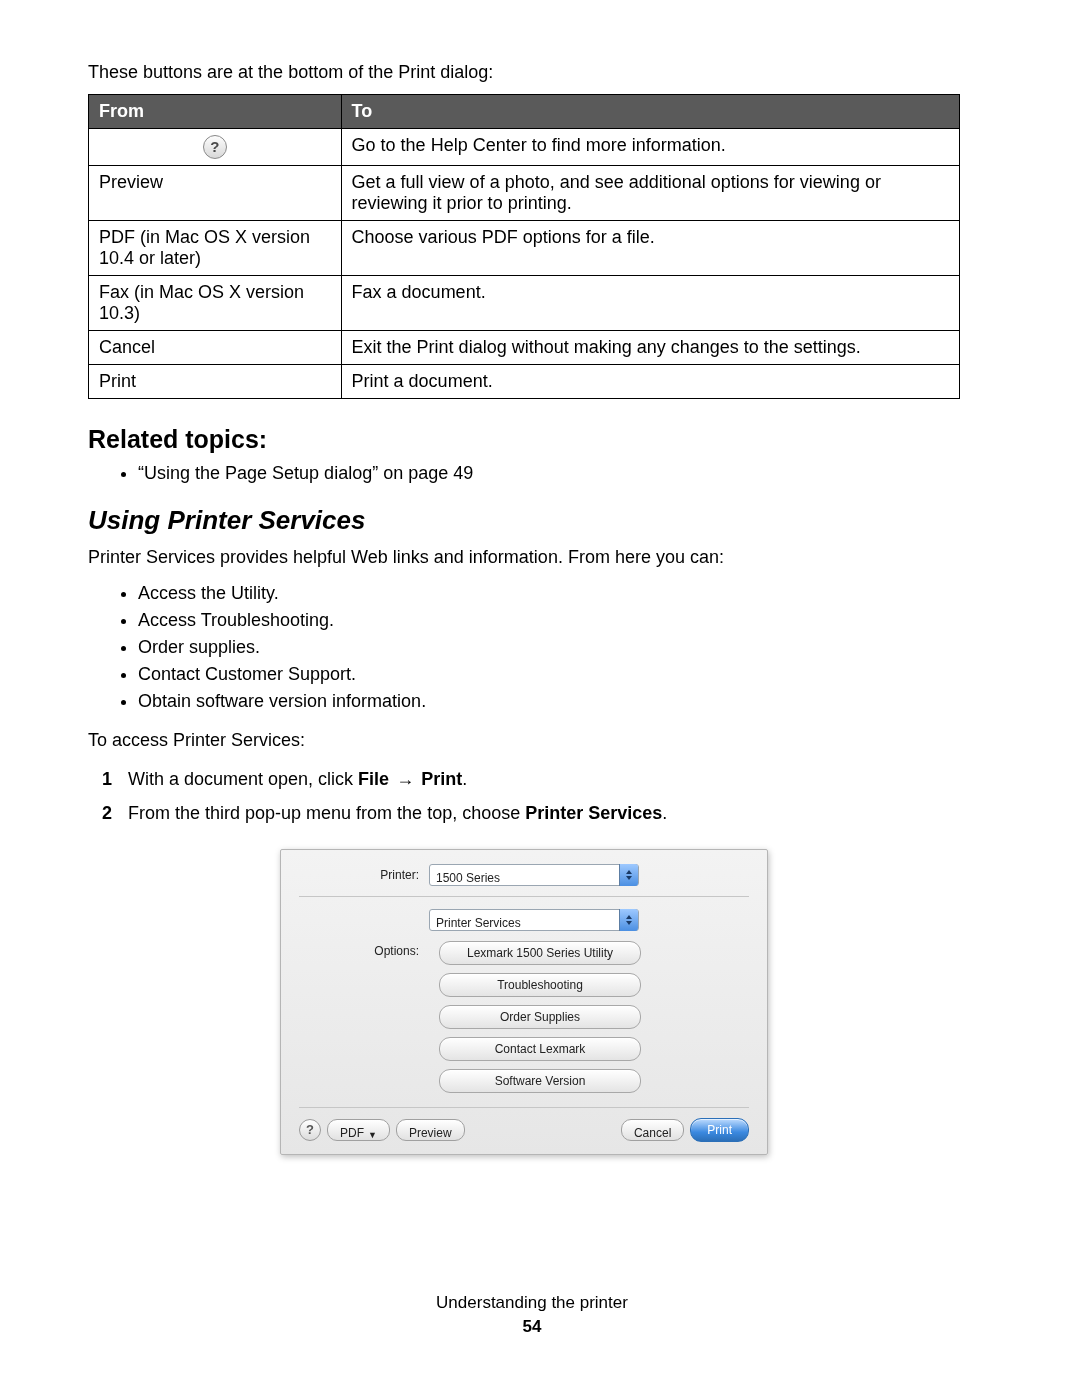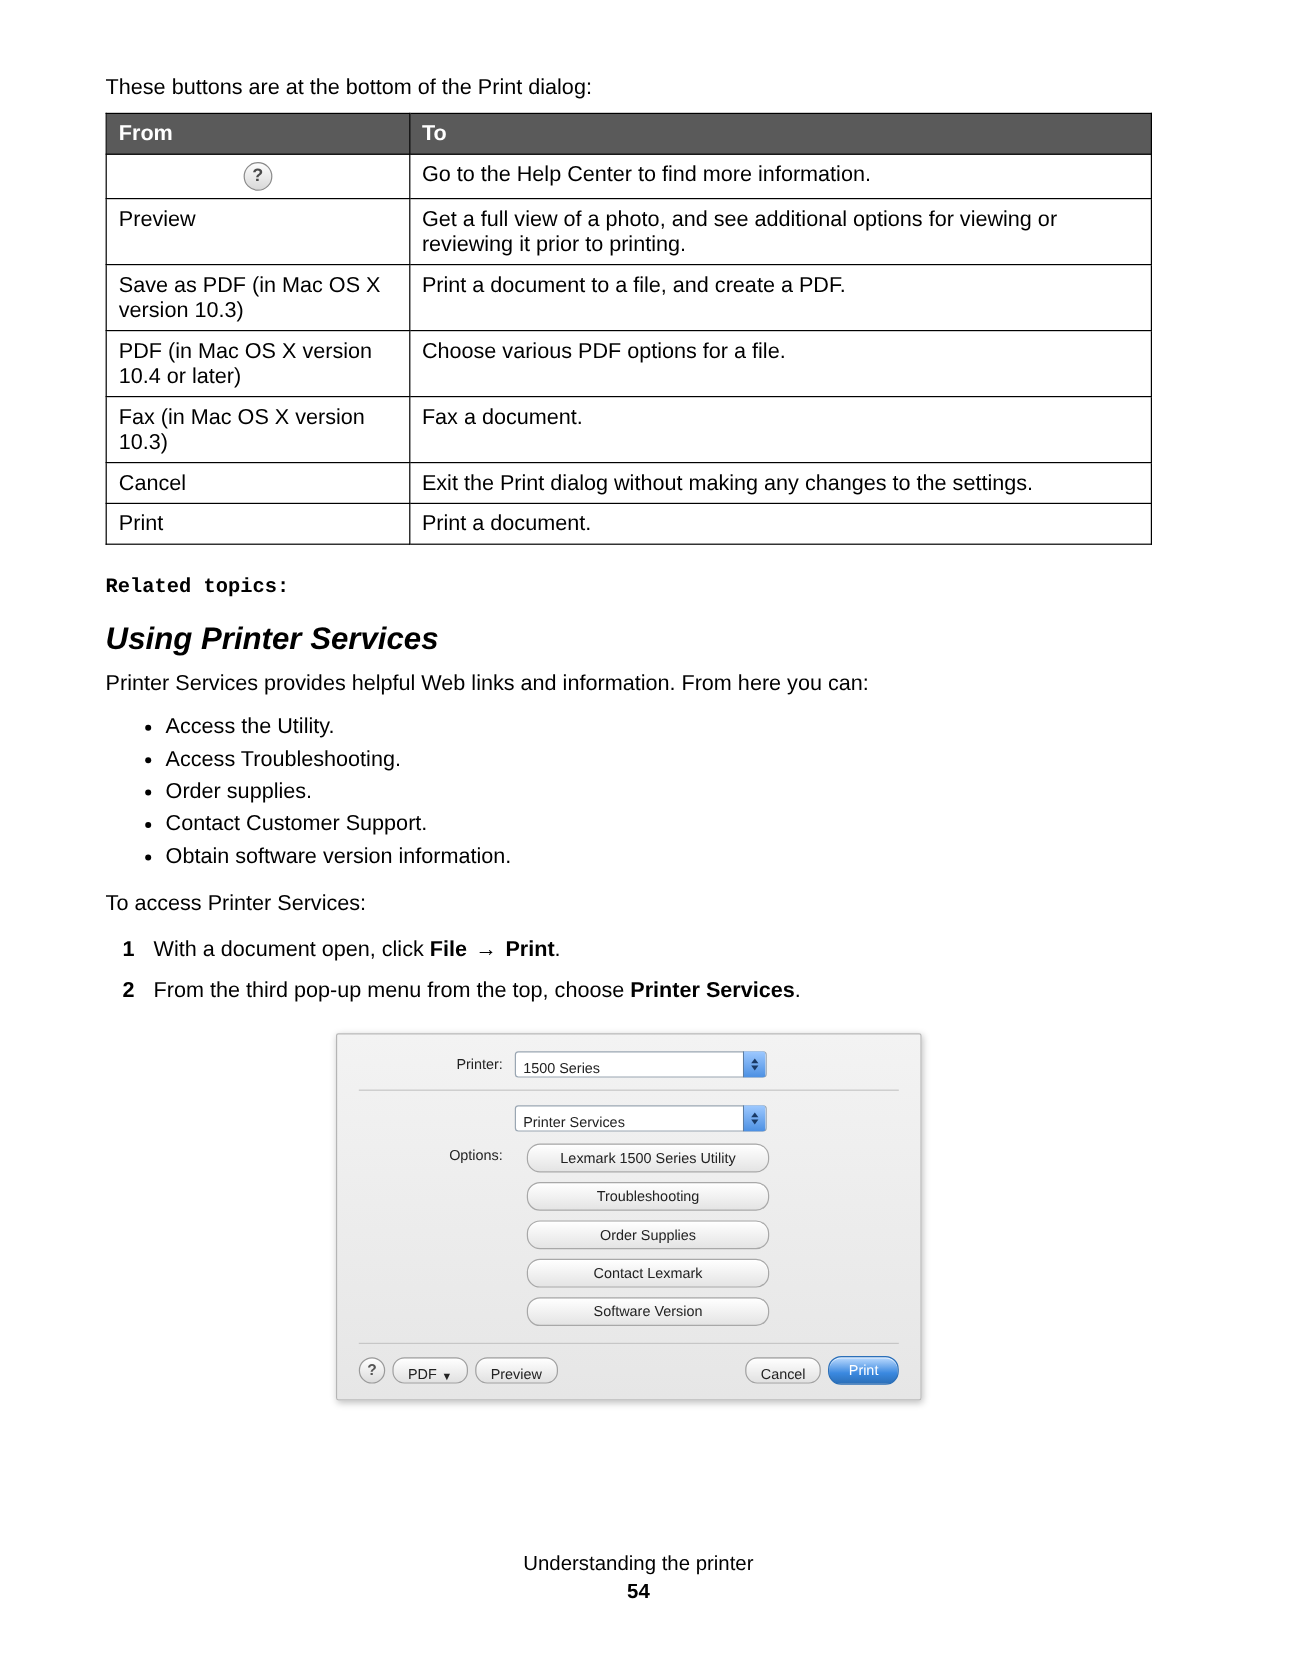--- a/index.html
+++ b/index.html
@@ -212,10 +212,6 @@
       <tr>
         <td class="col-click">Preview</td>
         <td>Get a full view of a photo, and see additional options for viewing or reviewing it prior to printing.</td>
-      </tr>
-      <tr>
-        <td class="col-click">Save as PDF (in Mac OS X version 10.3)</td>
-        <td>Print a document to a file, and create a PDF.</td>
       </tr>
       <tr>
         <td class="col-click">PDF (in Mac OS X version 10.4 or later)</td>

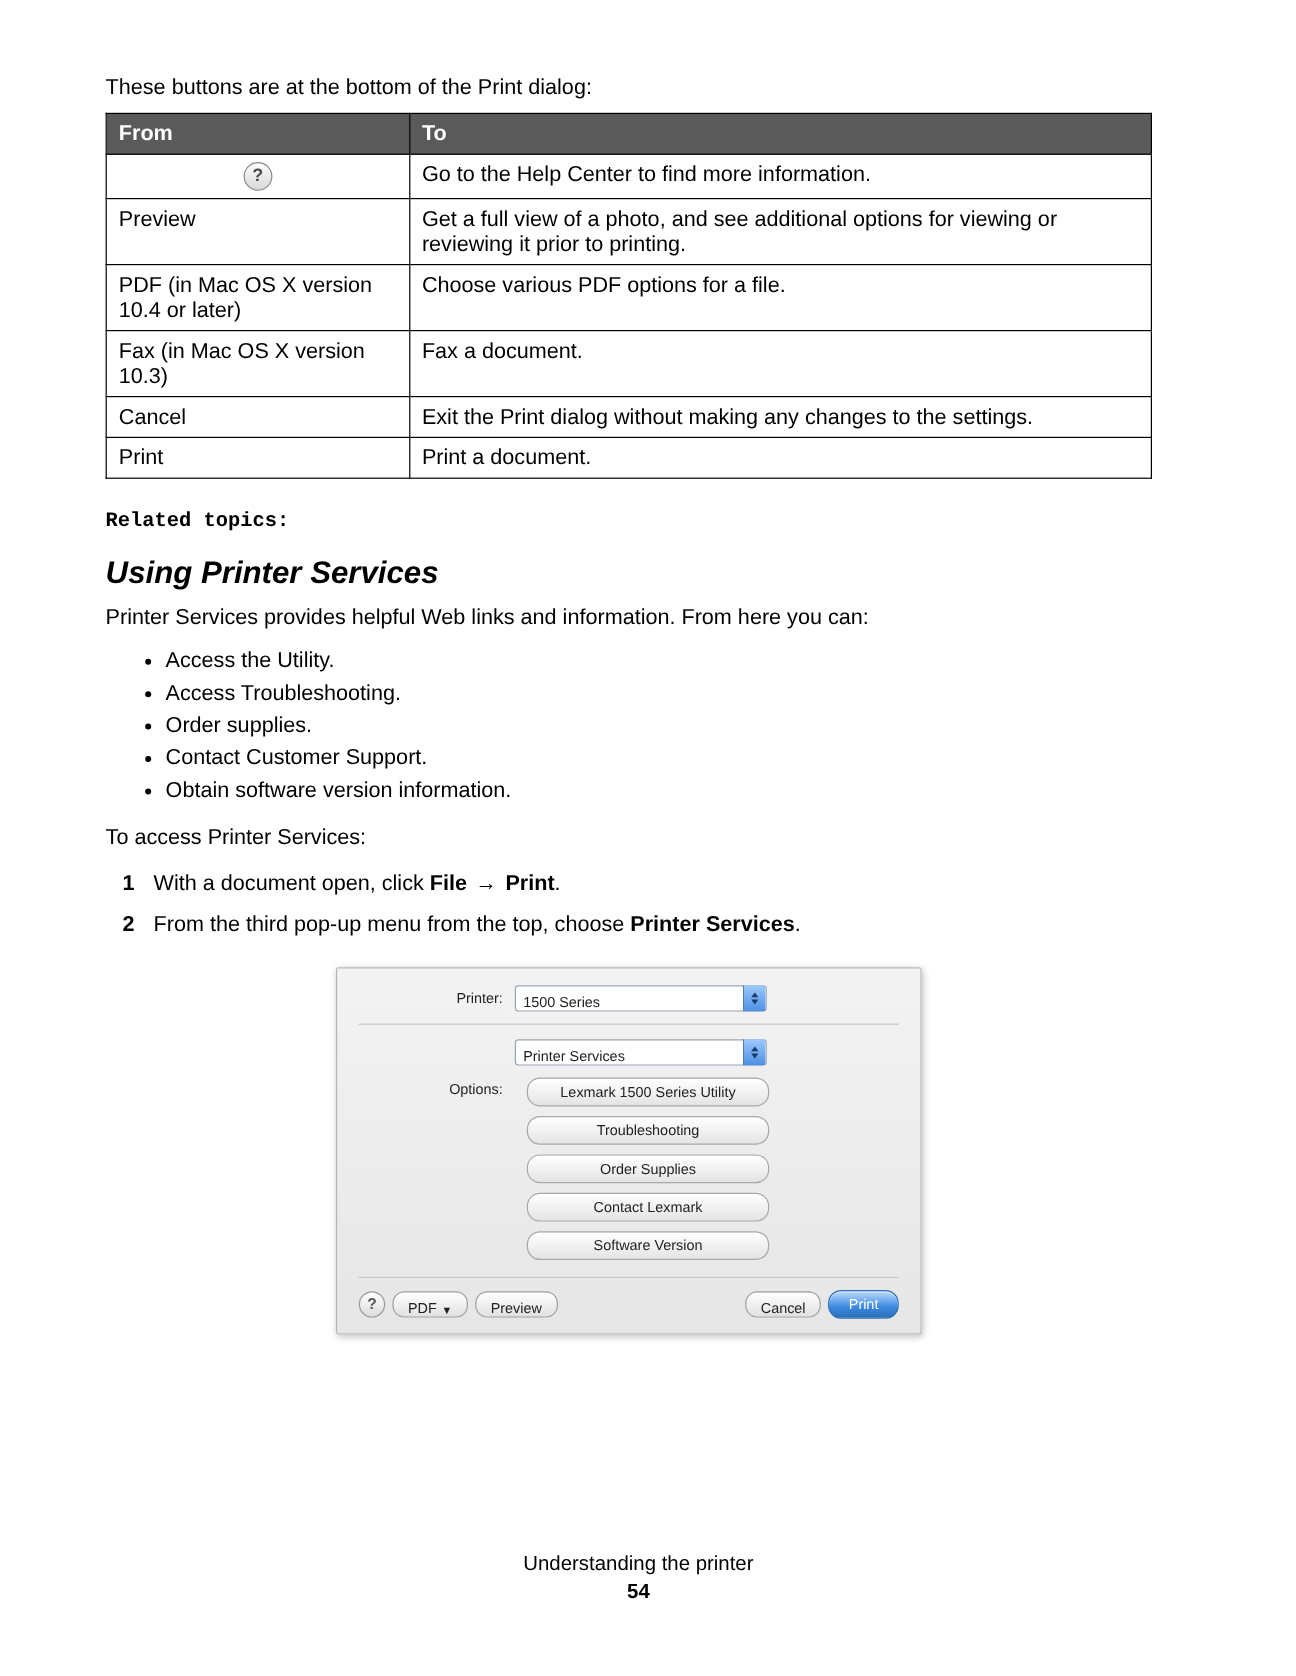--- a/index.html
+++ b/index.html
@@ -56,10 +56,9 @@
     text-align: center;
   }
   .related-h {
-    font-size: 17px;
+    font-size: 25px;
     font-weight: bold;
     margin: 26px 0 6px 0;
-    font-family: Liberation Mono, monospace;
   }
   ul.bullets {
     margin: 4px 0 14px 0;

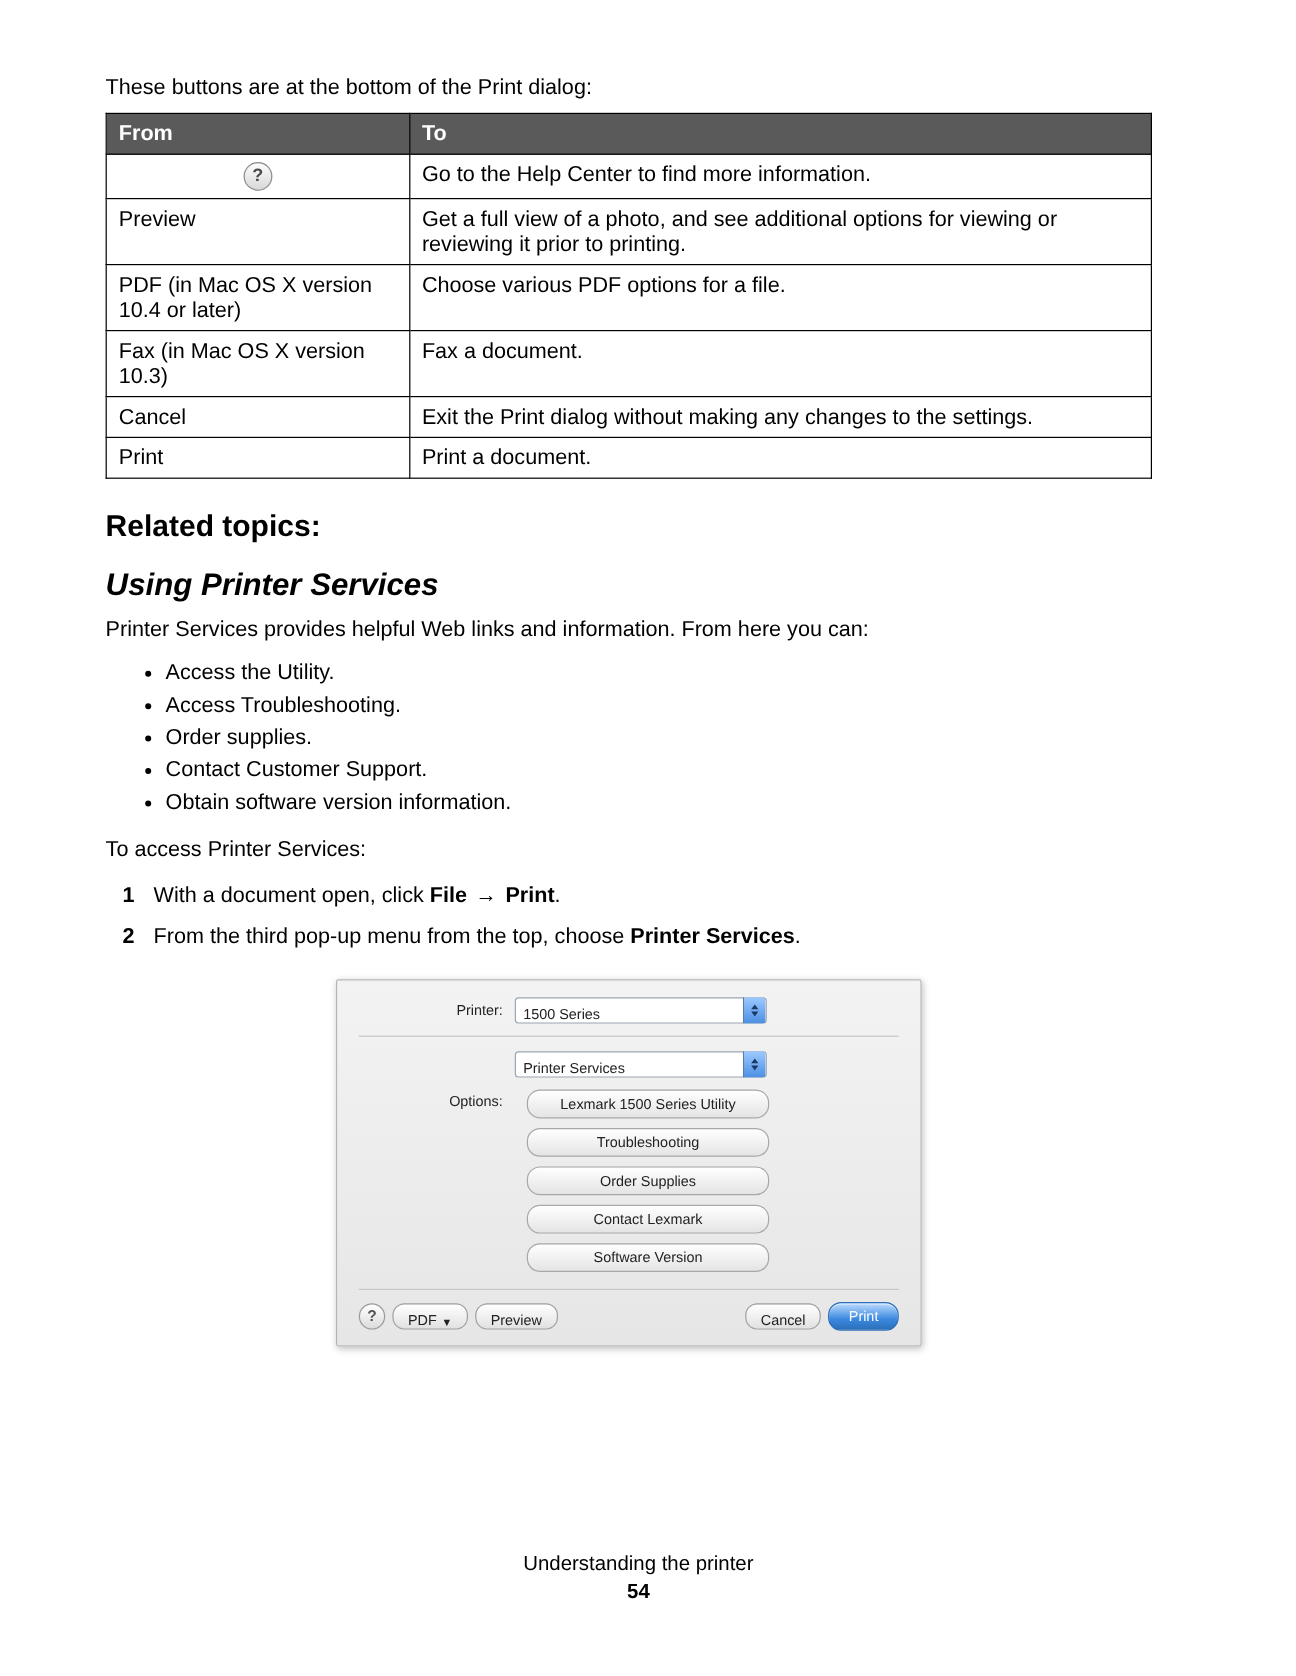--- a/index.html
+++ b/index.html
@@ -232,6 +232,9 @@
   </table>
 
   <div class="related-h">Related topics:</div>
+  <ul class="bullets">
+    <li>“Using the Page Setup dialog” on page 49</li>
+  </ul>
 
   <div class="section-h">Using Printer Services</div>
   <p class="body-text">Printer Services provides helpful Web links and information. From here you can:</p>

